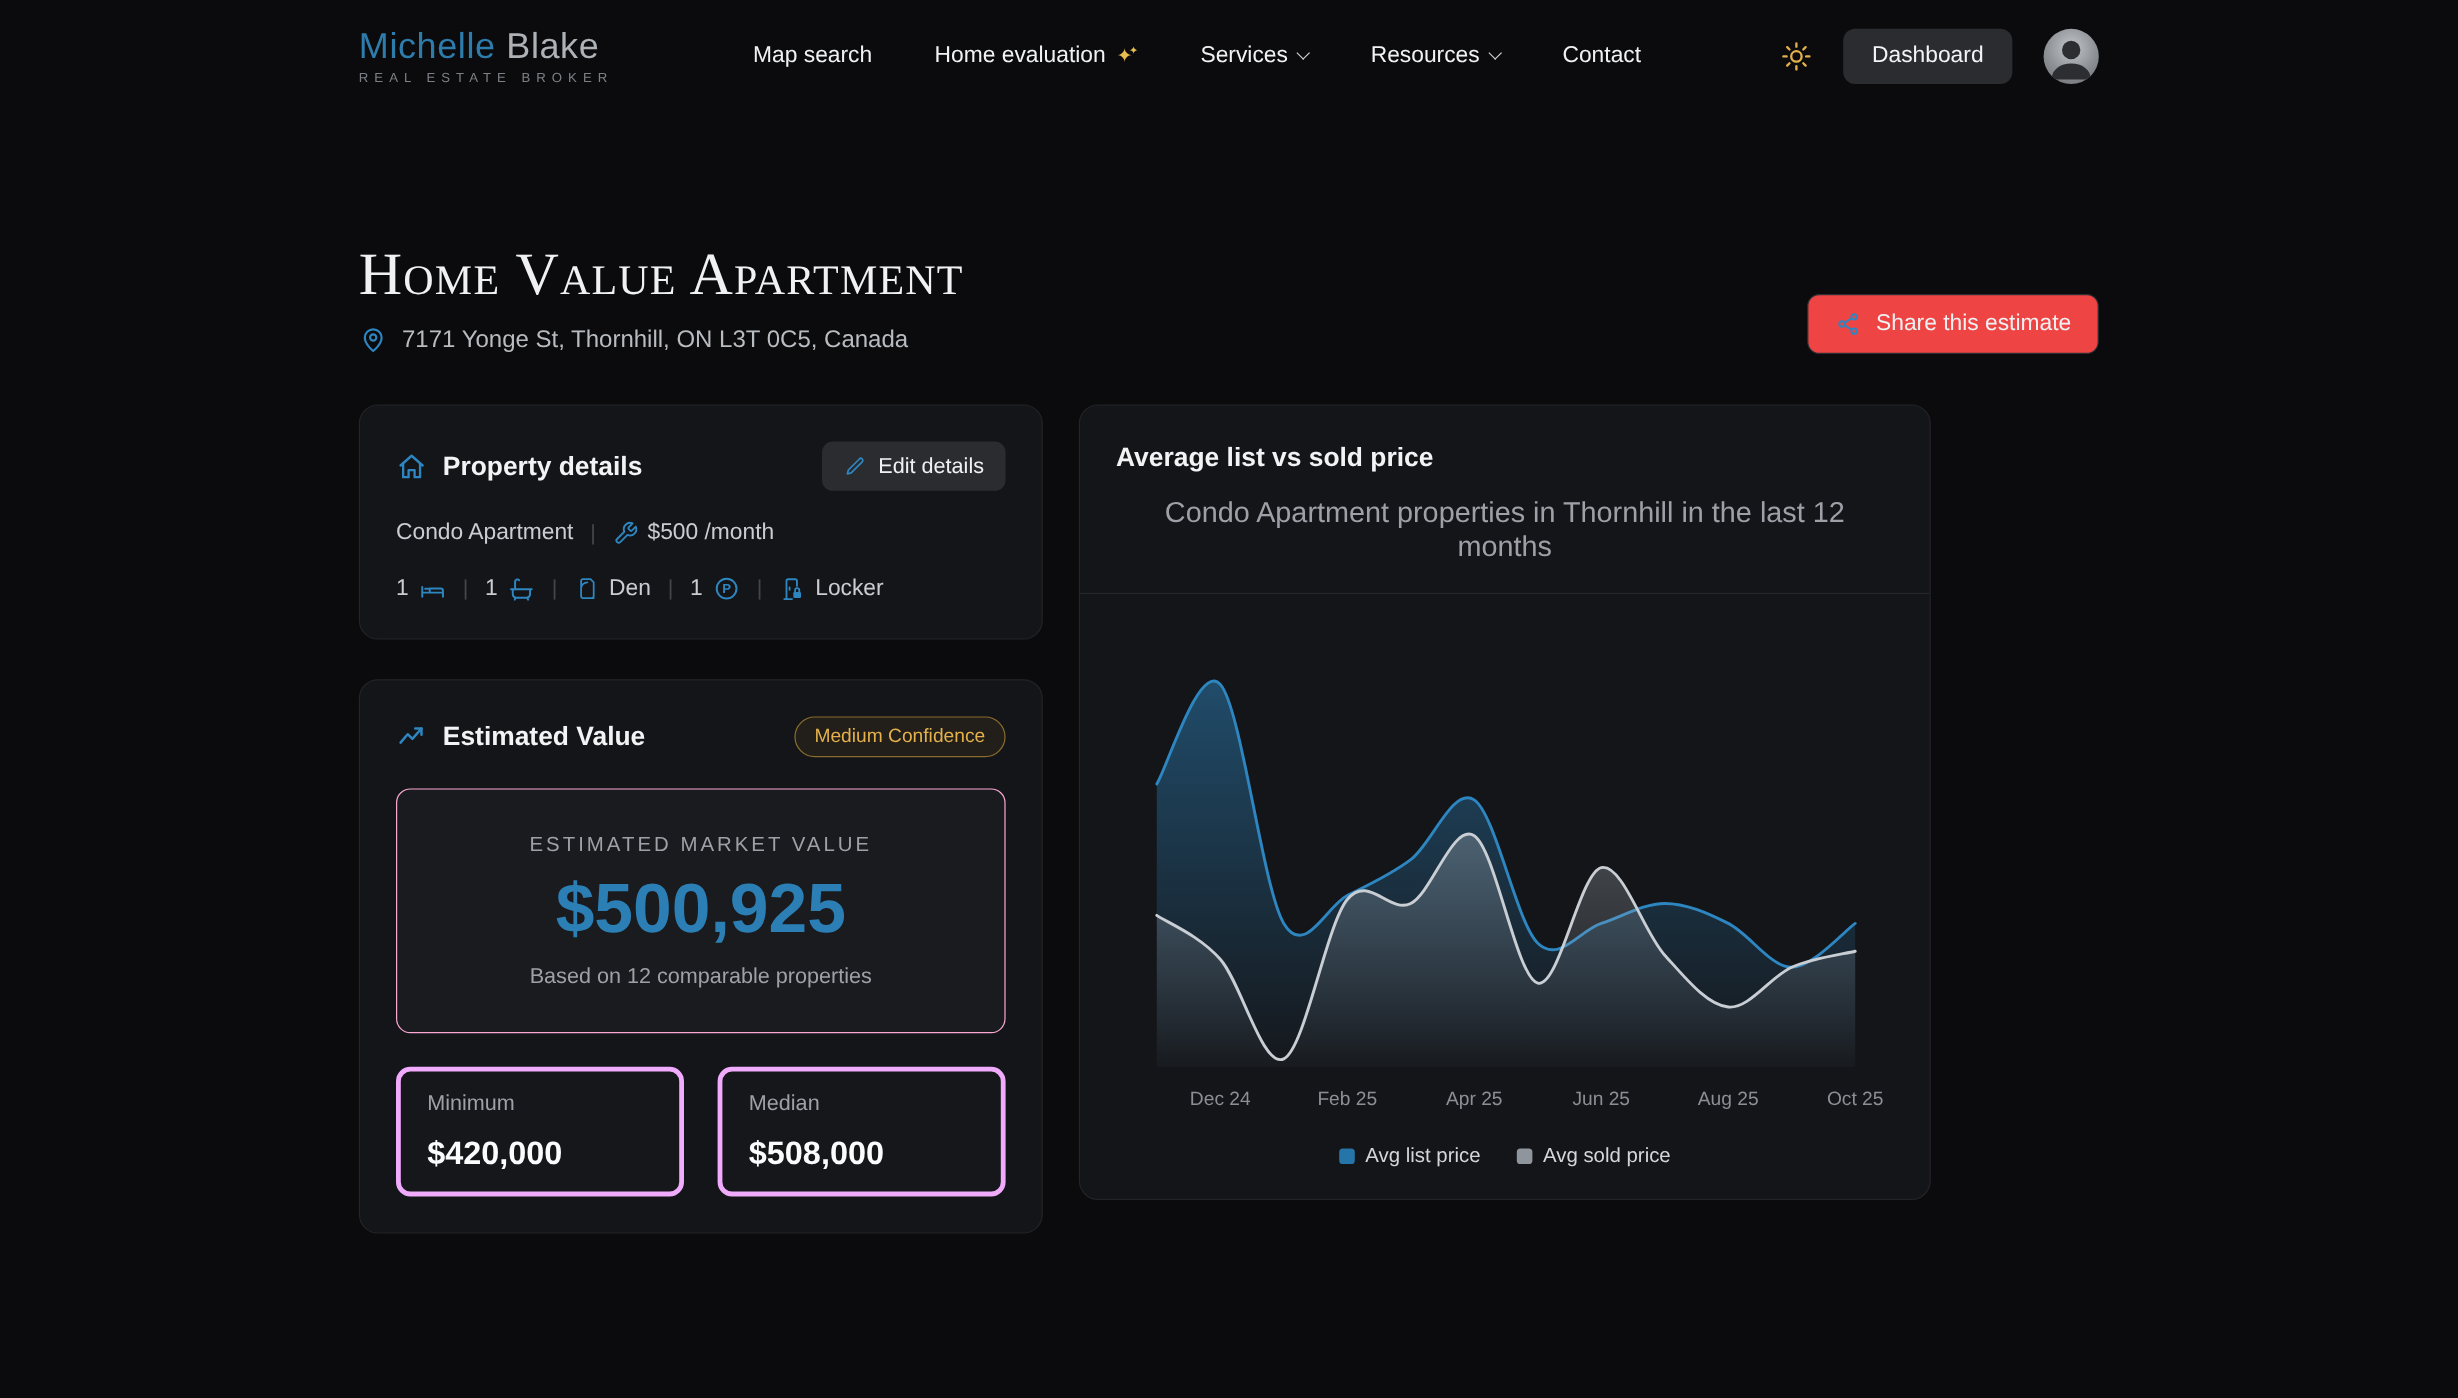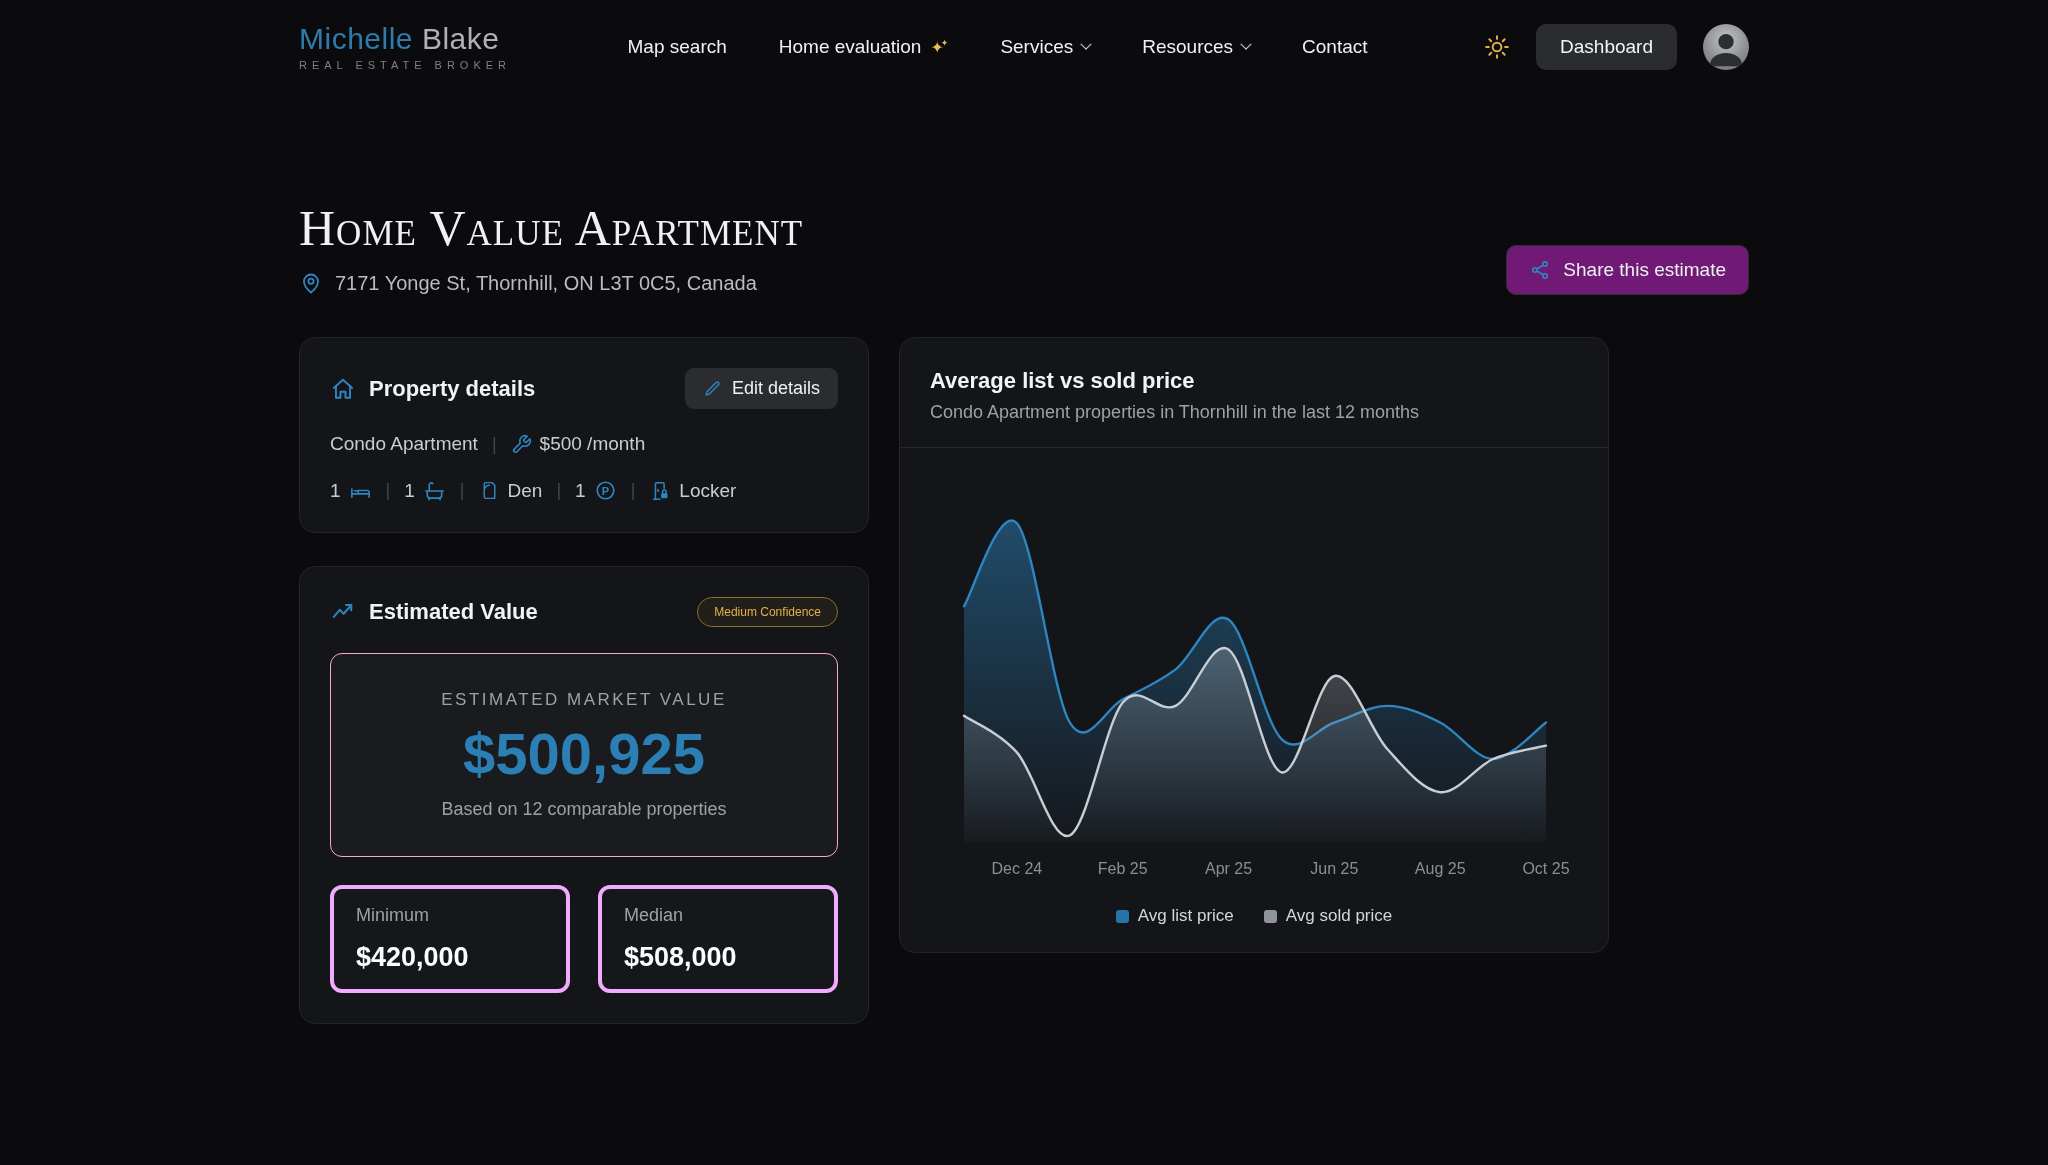--- a/index.html
+++ b/index.html
@@ -28,7 +28,7 @@
   .page-title { font-family:"Liberation Serif",serif; font-variant:small-caps; font-weight:500; font-size:50px; letter-spacing:1px; color:#f0f1f3; }
   .address-row { display:flex; align-items:center; gap:12px; margin-top:14px; }
   .address-text { font-size:20px; color:#b8bbc0; }
-  .share-btn { display:flex; align-items:center; gap:12px; background:#701a75; border:1px solid #2e2f34; border-radius:10px; padding:13px 22px; font-size:19px; color:#eef0f2; cursor:pointer; font-family:"Liberation Sans",sans-serif; }
+  .share-btn { display:flex; align-items:center; gap:12px; background:#ef4444; border:1px solid #2e2f34; border-radius:10px; padding:13px 22px; font-size:19px; color:#eef0f2; cursor:pointer; font-family:"Liberation Sans",sans-serif; }
 
   
   .grid { display:flex; gap:30px; margin-top:42px; align-items:flex-start; }

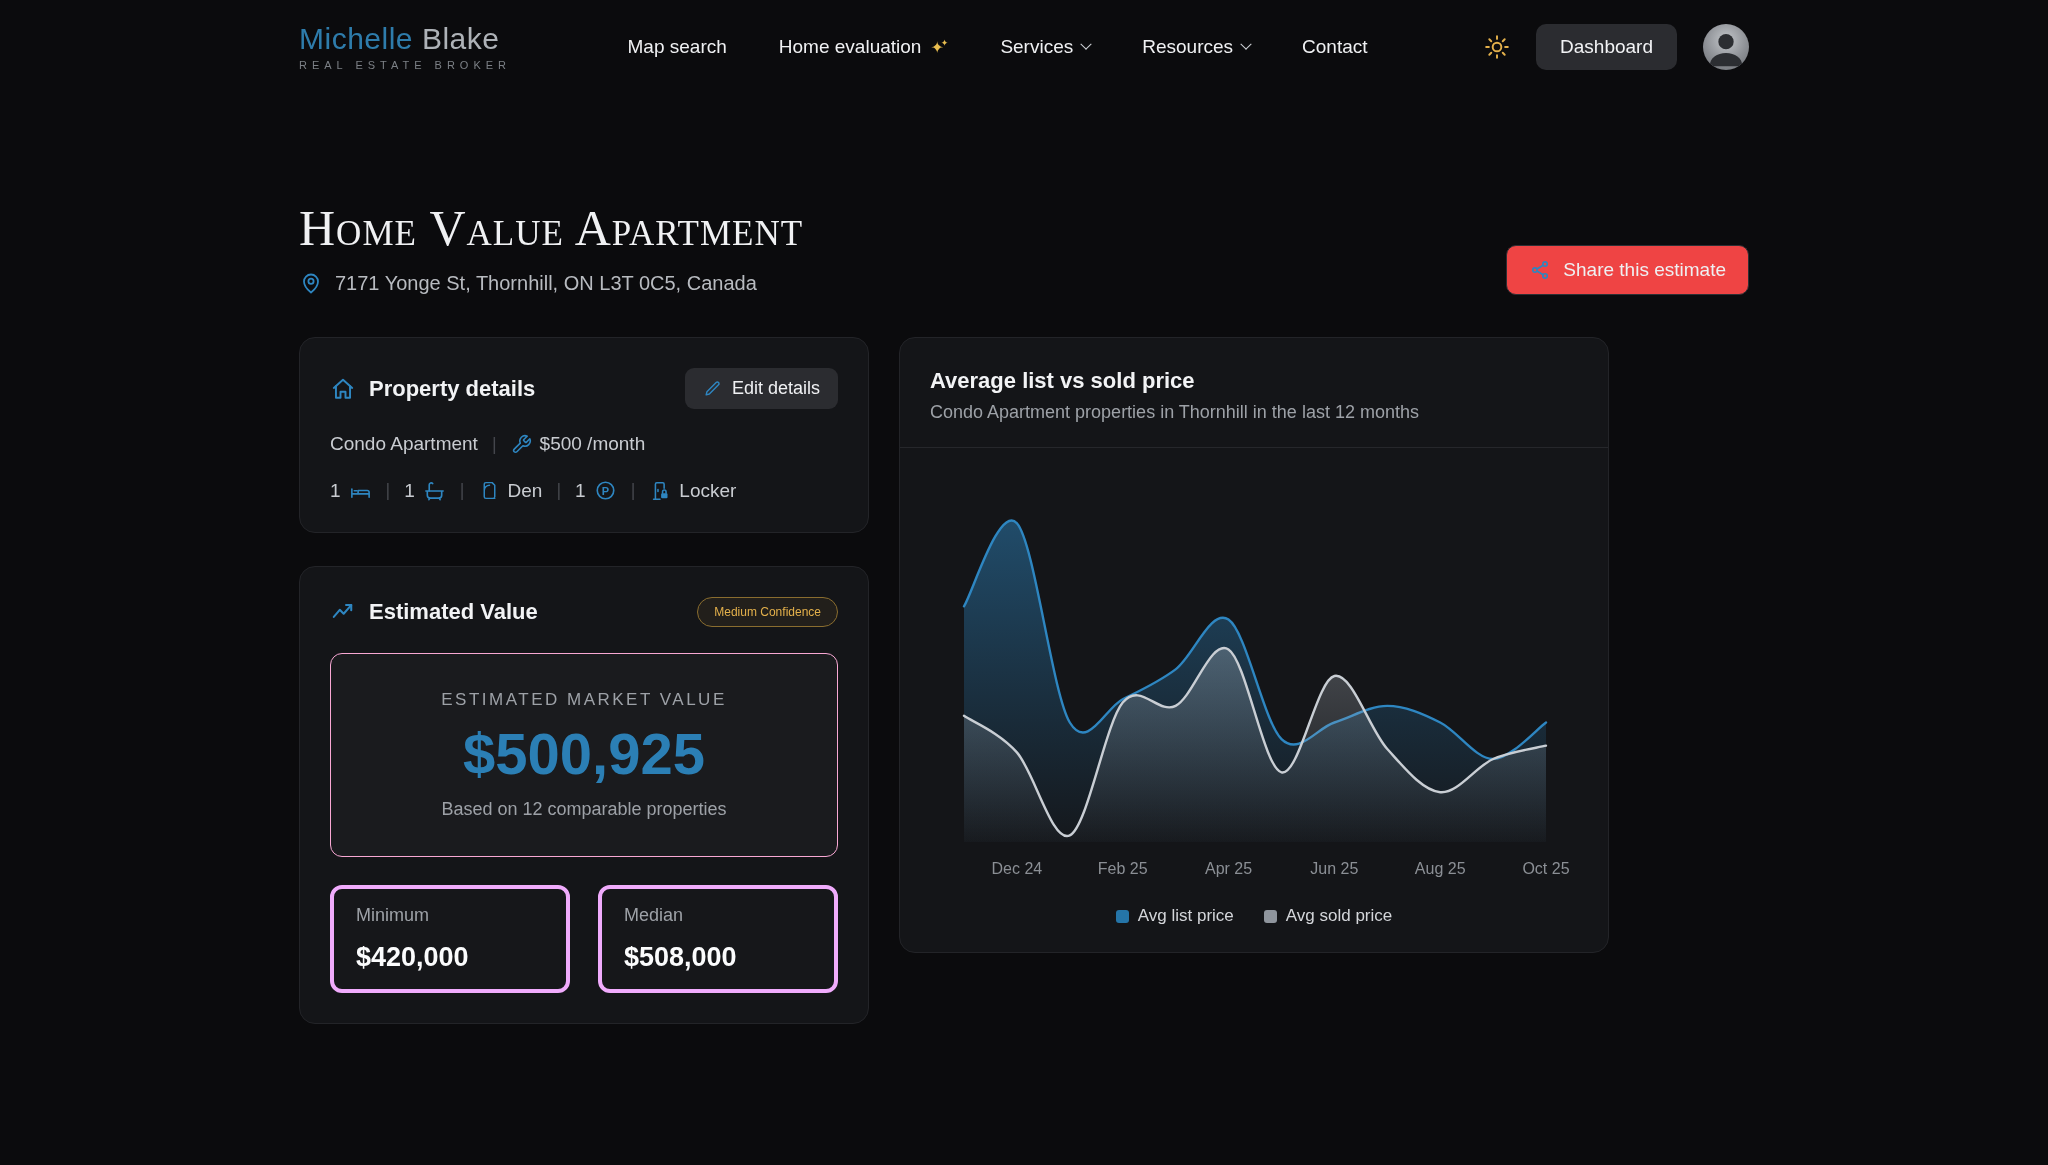--- a/index.html
+++ b/index.html
@@ -61,7 +61,7 @@
   
   .chart-head { padding:30px 30px 24px 30px; }
   .chart-title { font-size:22px; font-weight:700; color:#f2f3f5; }
-  .chart-subtitle { font-size:18px; color:#9da1a7; margin-top:8px; }
+  .chart-subtitle { font-size:24px; color:#9da1a7; margin-top:20px;text-align:center; }
   .chart-divider { height:1px; background:#26272b; }
   .chart-body { padding:22px 30px 26px 30px; }
   .chart-svg { width:649px; height:430px; display:block; }

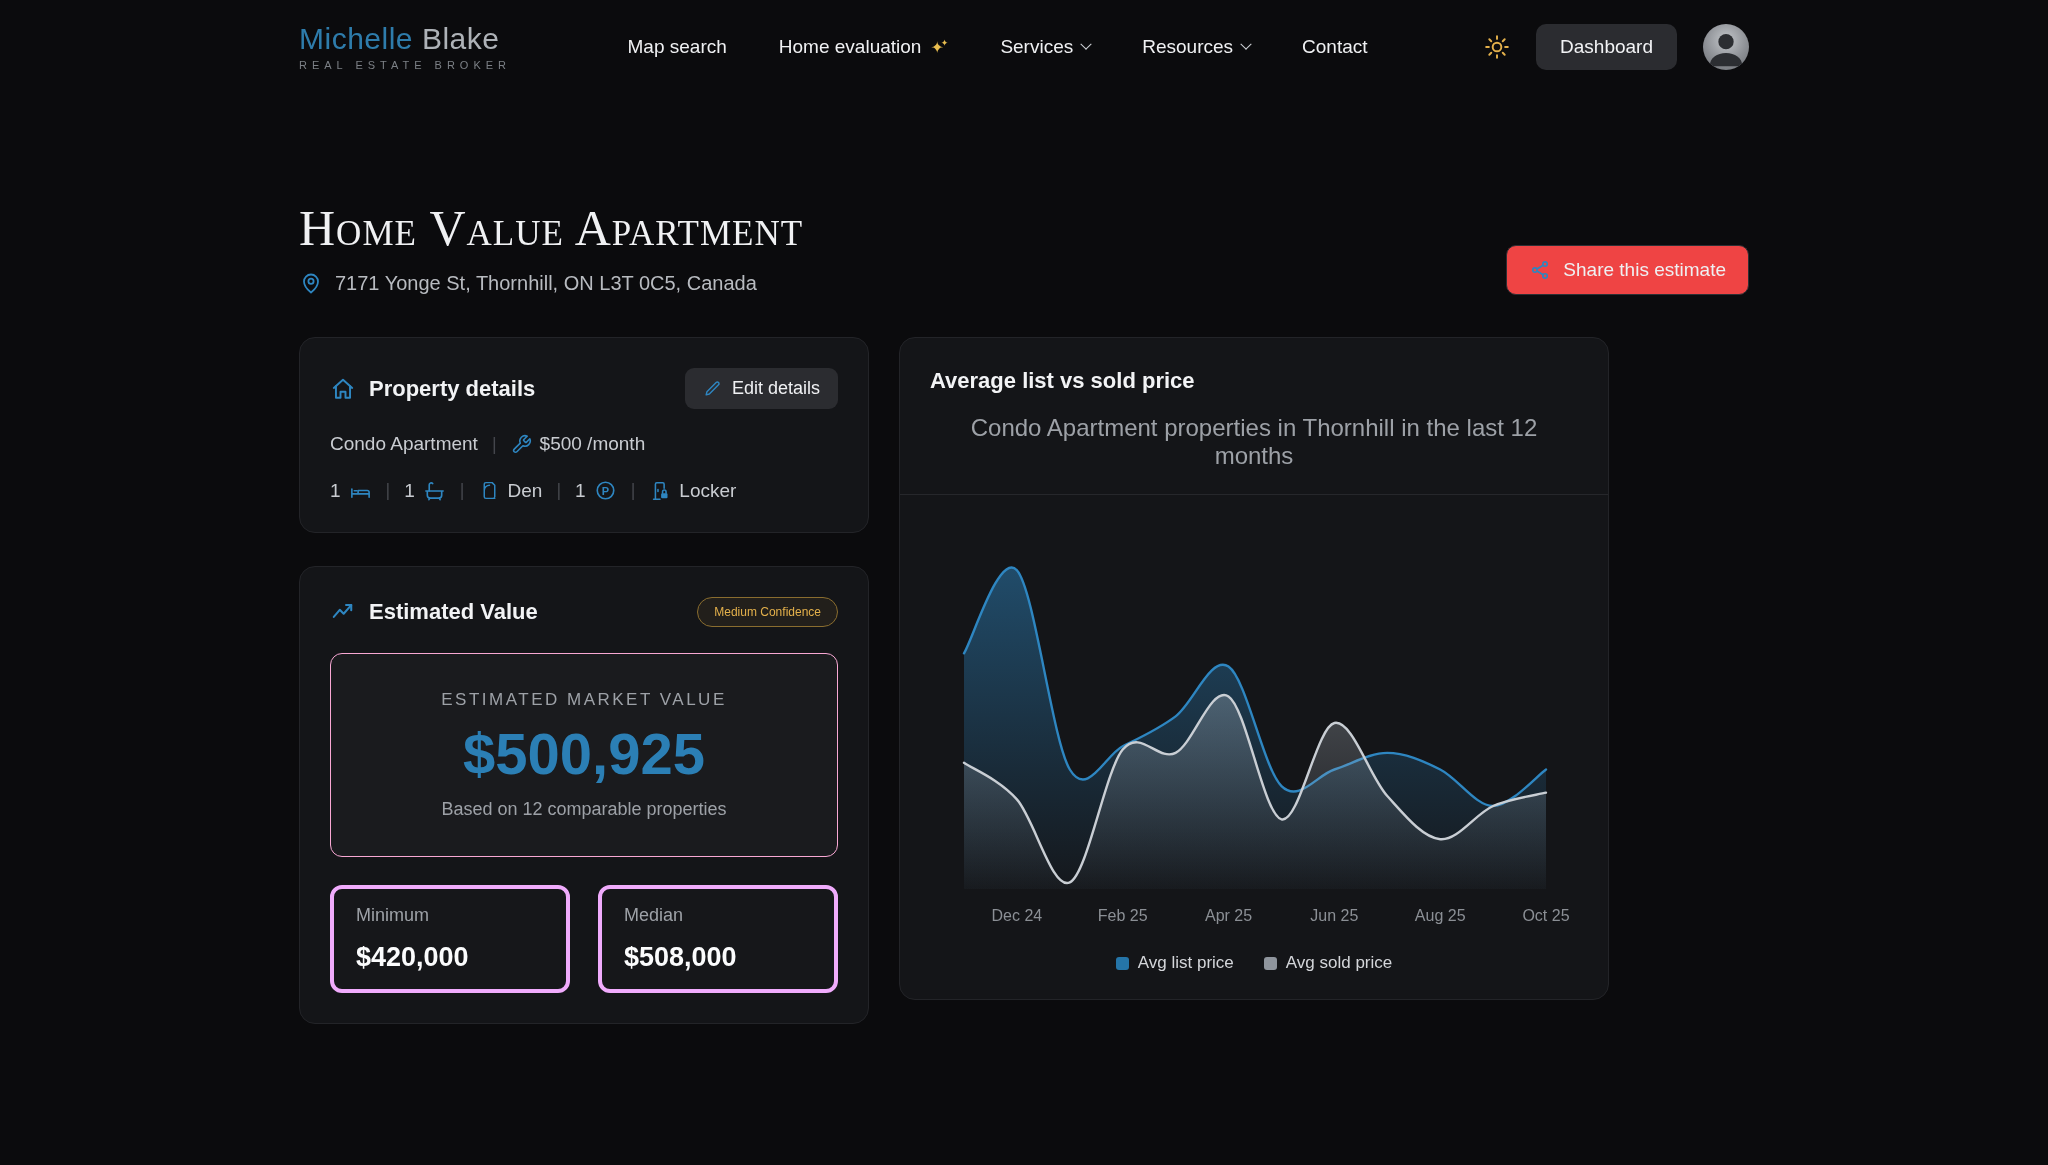--- a/index.html
+++ b/index.html
@@ -48,7 +48,7 @@
 
   
   .estimate-card { padding:30px; }
-  .badge { border:1px solid #8a6d2f; color:#e3b04b; background:rgba(227,176,75,0.07); font-size:12px; padding:7px 16px; border-radius:999px; }
+  .badge { border:1px solid #8a6d2f; color:#e3b04b; background:rgba(227,176,75,0.07); font-size:16px; padding:7px 16px; border-radius:999px; }
   .value-box { margin-top:26px; background:#1a1b1e; border:1px solid #f9a8d4; border-radius:12px; padding:36px 20px; text-align:center; }
   .value-label { font-size:17px; letter-spacing:2.5px; color:#9da1a7; }
   .value-amount { font-size:58px; font-weight:700; color:#2b7fb5; margin-top:10px; }

